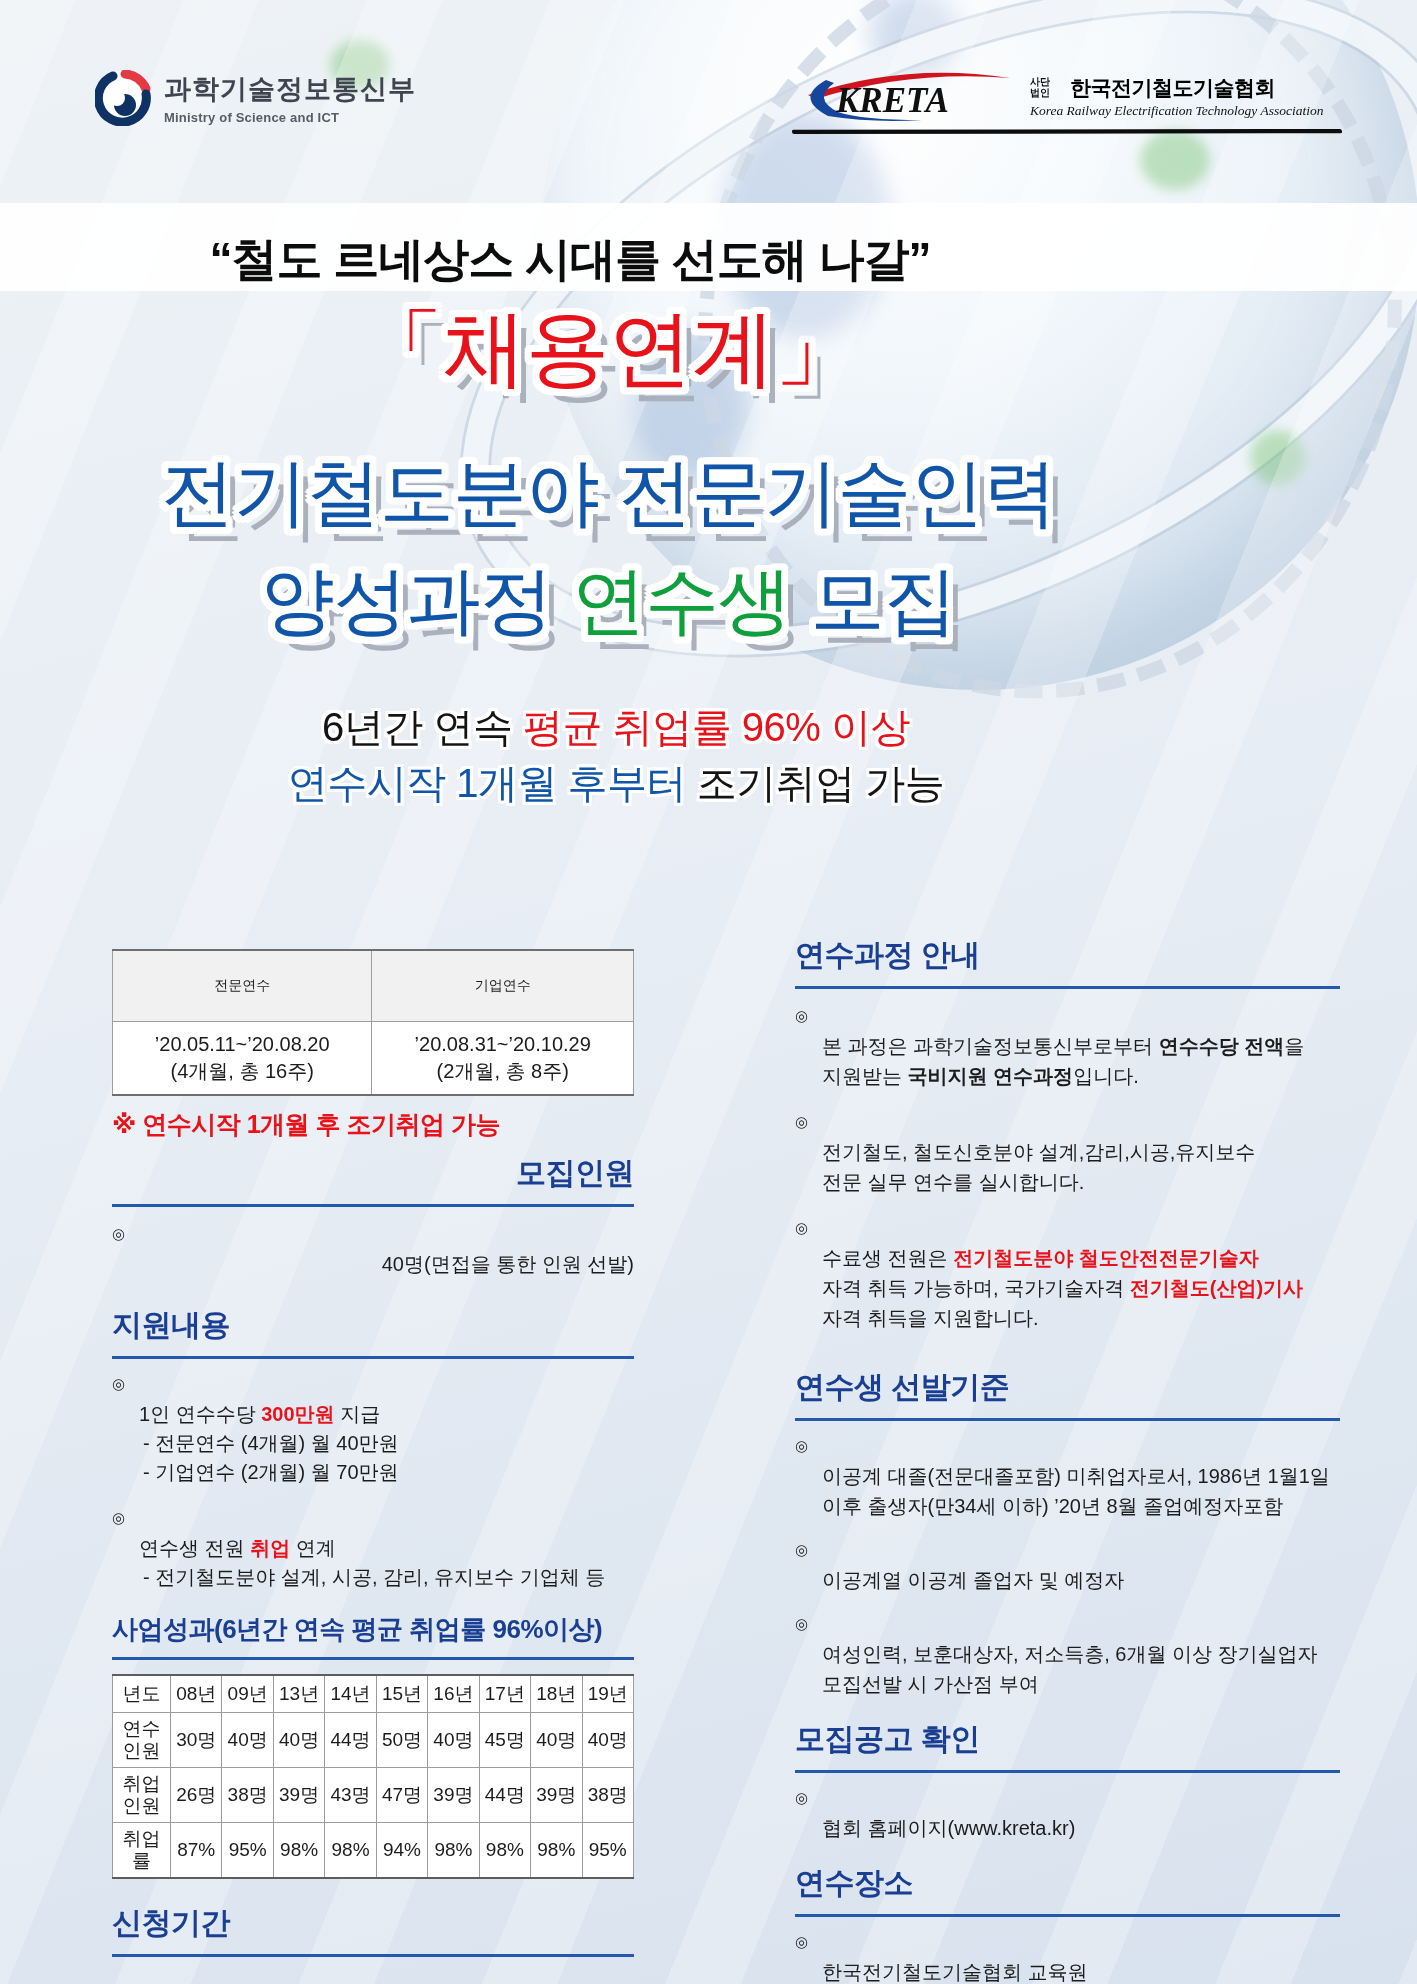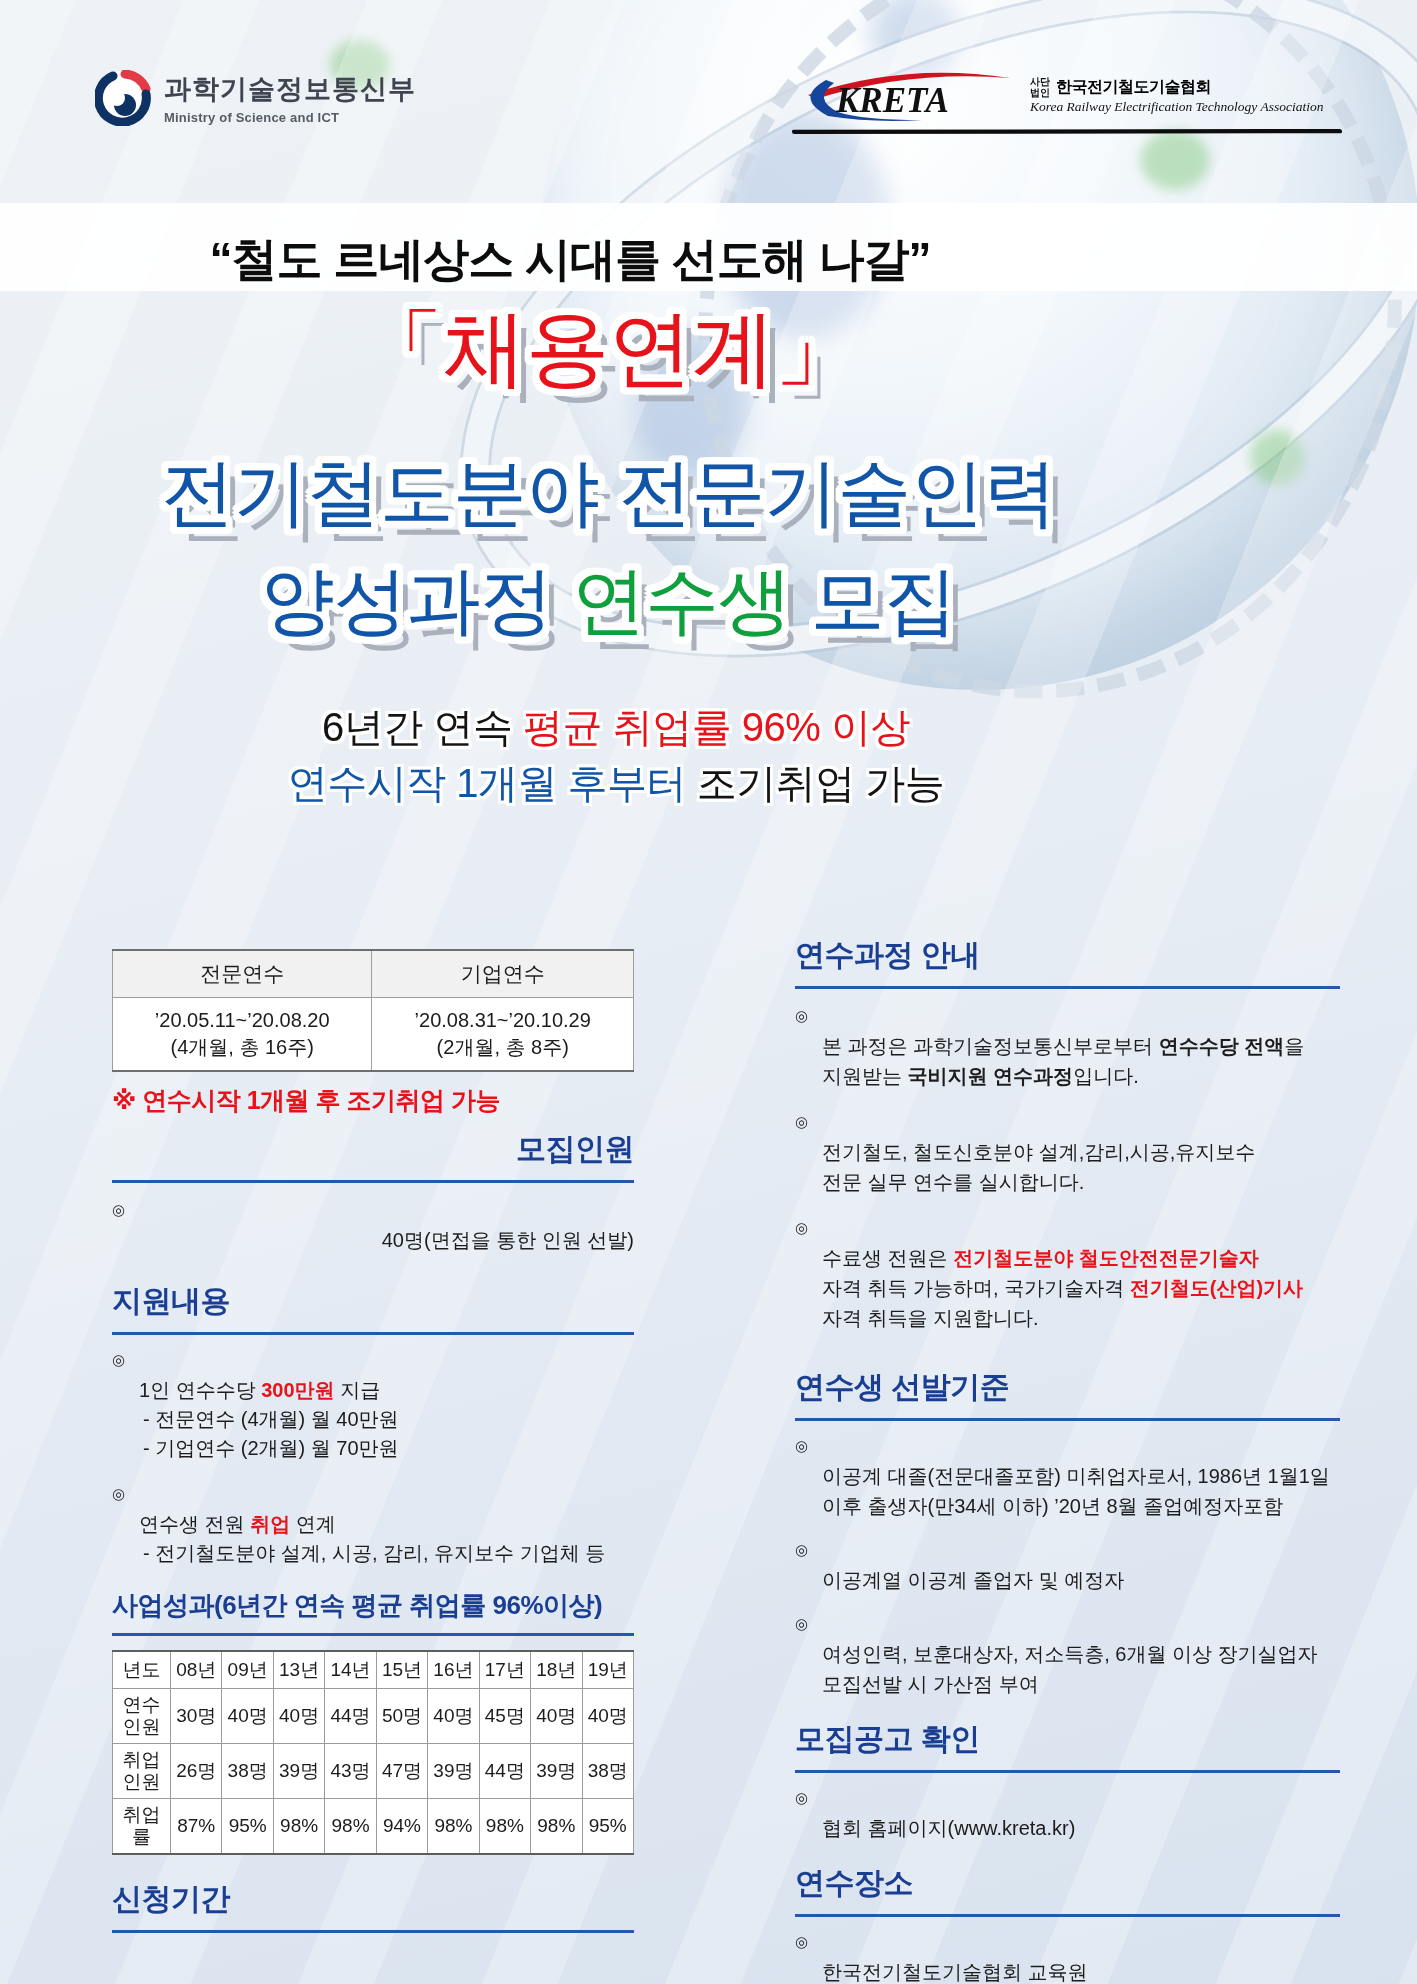--- a/index.html
+++ b/index.html
@@ -35,7 +35,7 @@
             clip-path:polygon(0 15%, 100% 0, 100% 85%, 0 100%); }
   .kr-row { display:flex; align-items:center; gap:6px; }
   .kr-org { font-size:10px; line-height:10.5px; font-weight:700; color:#111; white-space:pre-line; }
-  .kr-ko { font-size:16px; font-weight:700; color:#000; letter-spacing:-0.5px; }
+  .kr-ko { font-size:21px; font-weight:700; color:#000; letter-spacing:-0.5px;margin-left:14px; }
   .kr-en { font-size:13.5px; font-style:italic; font-family:"Liberation Serif","DejaVu Serif",serif; color:#111; margin-top:1px; }
 
   

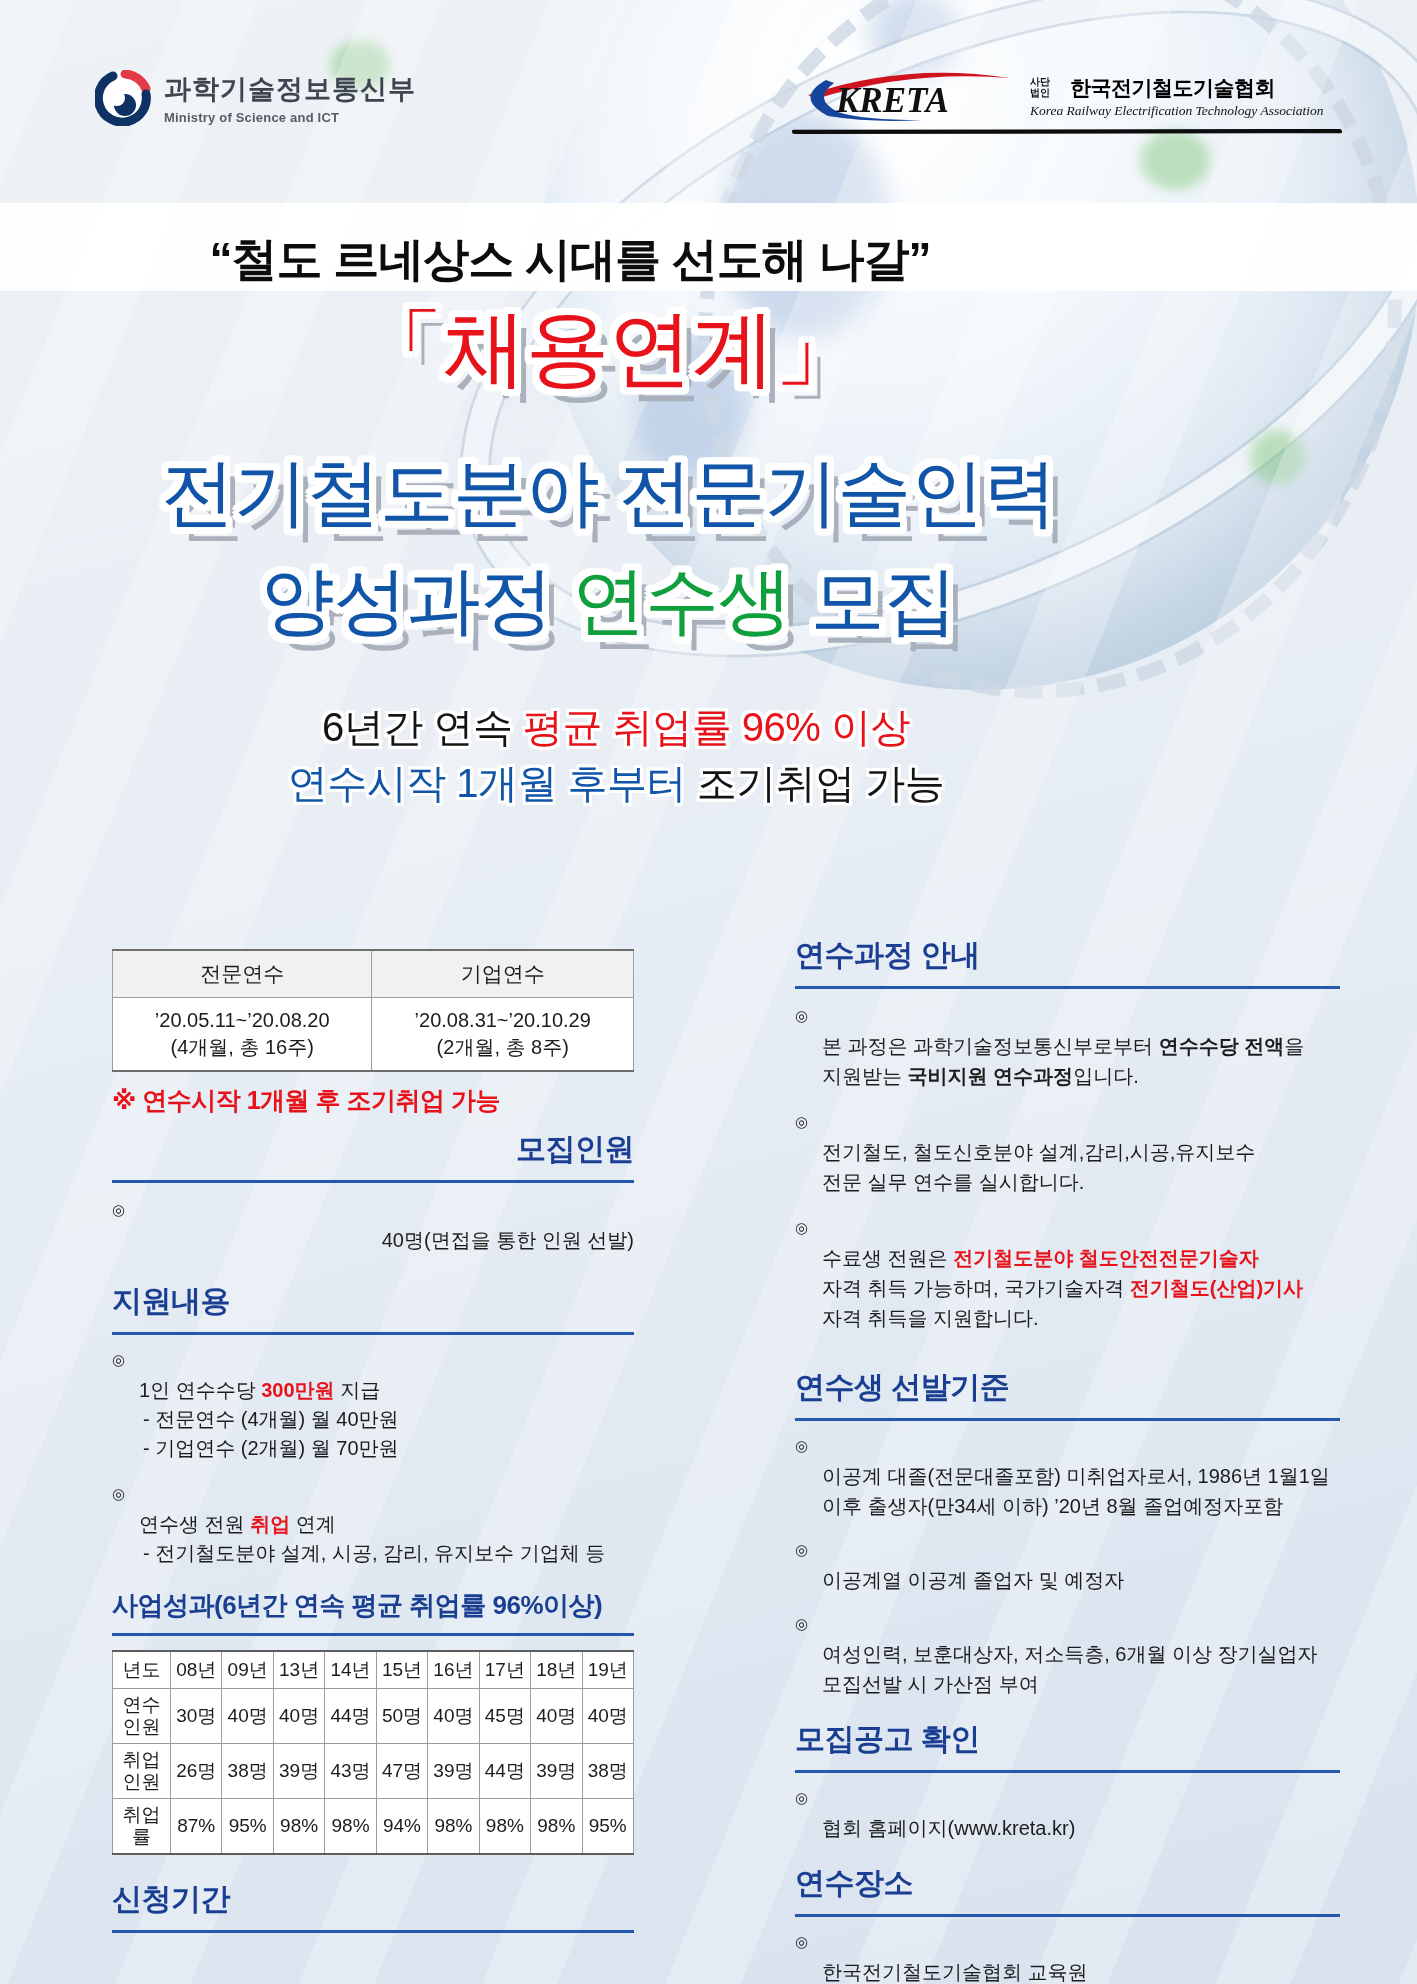--- a/index.html
+++ b/index.html
@@ -76,7 +76,7 @@
   
   .ptable { width:100%; border-collapse:collapse; margin-top:14px; background:#fff;
             border-top:2px solid #6e6e6e; border-bottom:2px solid #6e6e6e; }
-  .ptable th { background:#f1f1f1; font-size:21px; font-weight:400; padding:9px 4px; border:1px solid #9e9e9e; color:#1c1c1c; }
+  .ptable th { background:#f1f1f1; font-size:14px; font-weight:400; padding:26px 4px; border:1px solid #9e9e9e; color:#1c1c1c; }
   .ptable td { font-size:20px; line-height:27px; padding:9px 4px; text-align:center; border:1px solid #9e9e9e;
                white-space:pre-line; color:#1c1c1c; }
   .perf { width:100%; border-collapse:collapse; margin-top:14px; background:#fff;

